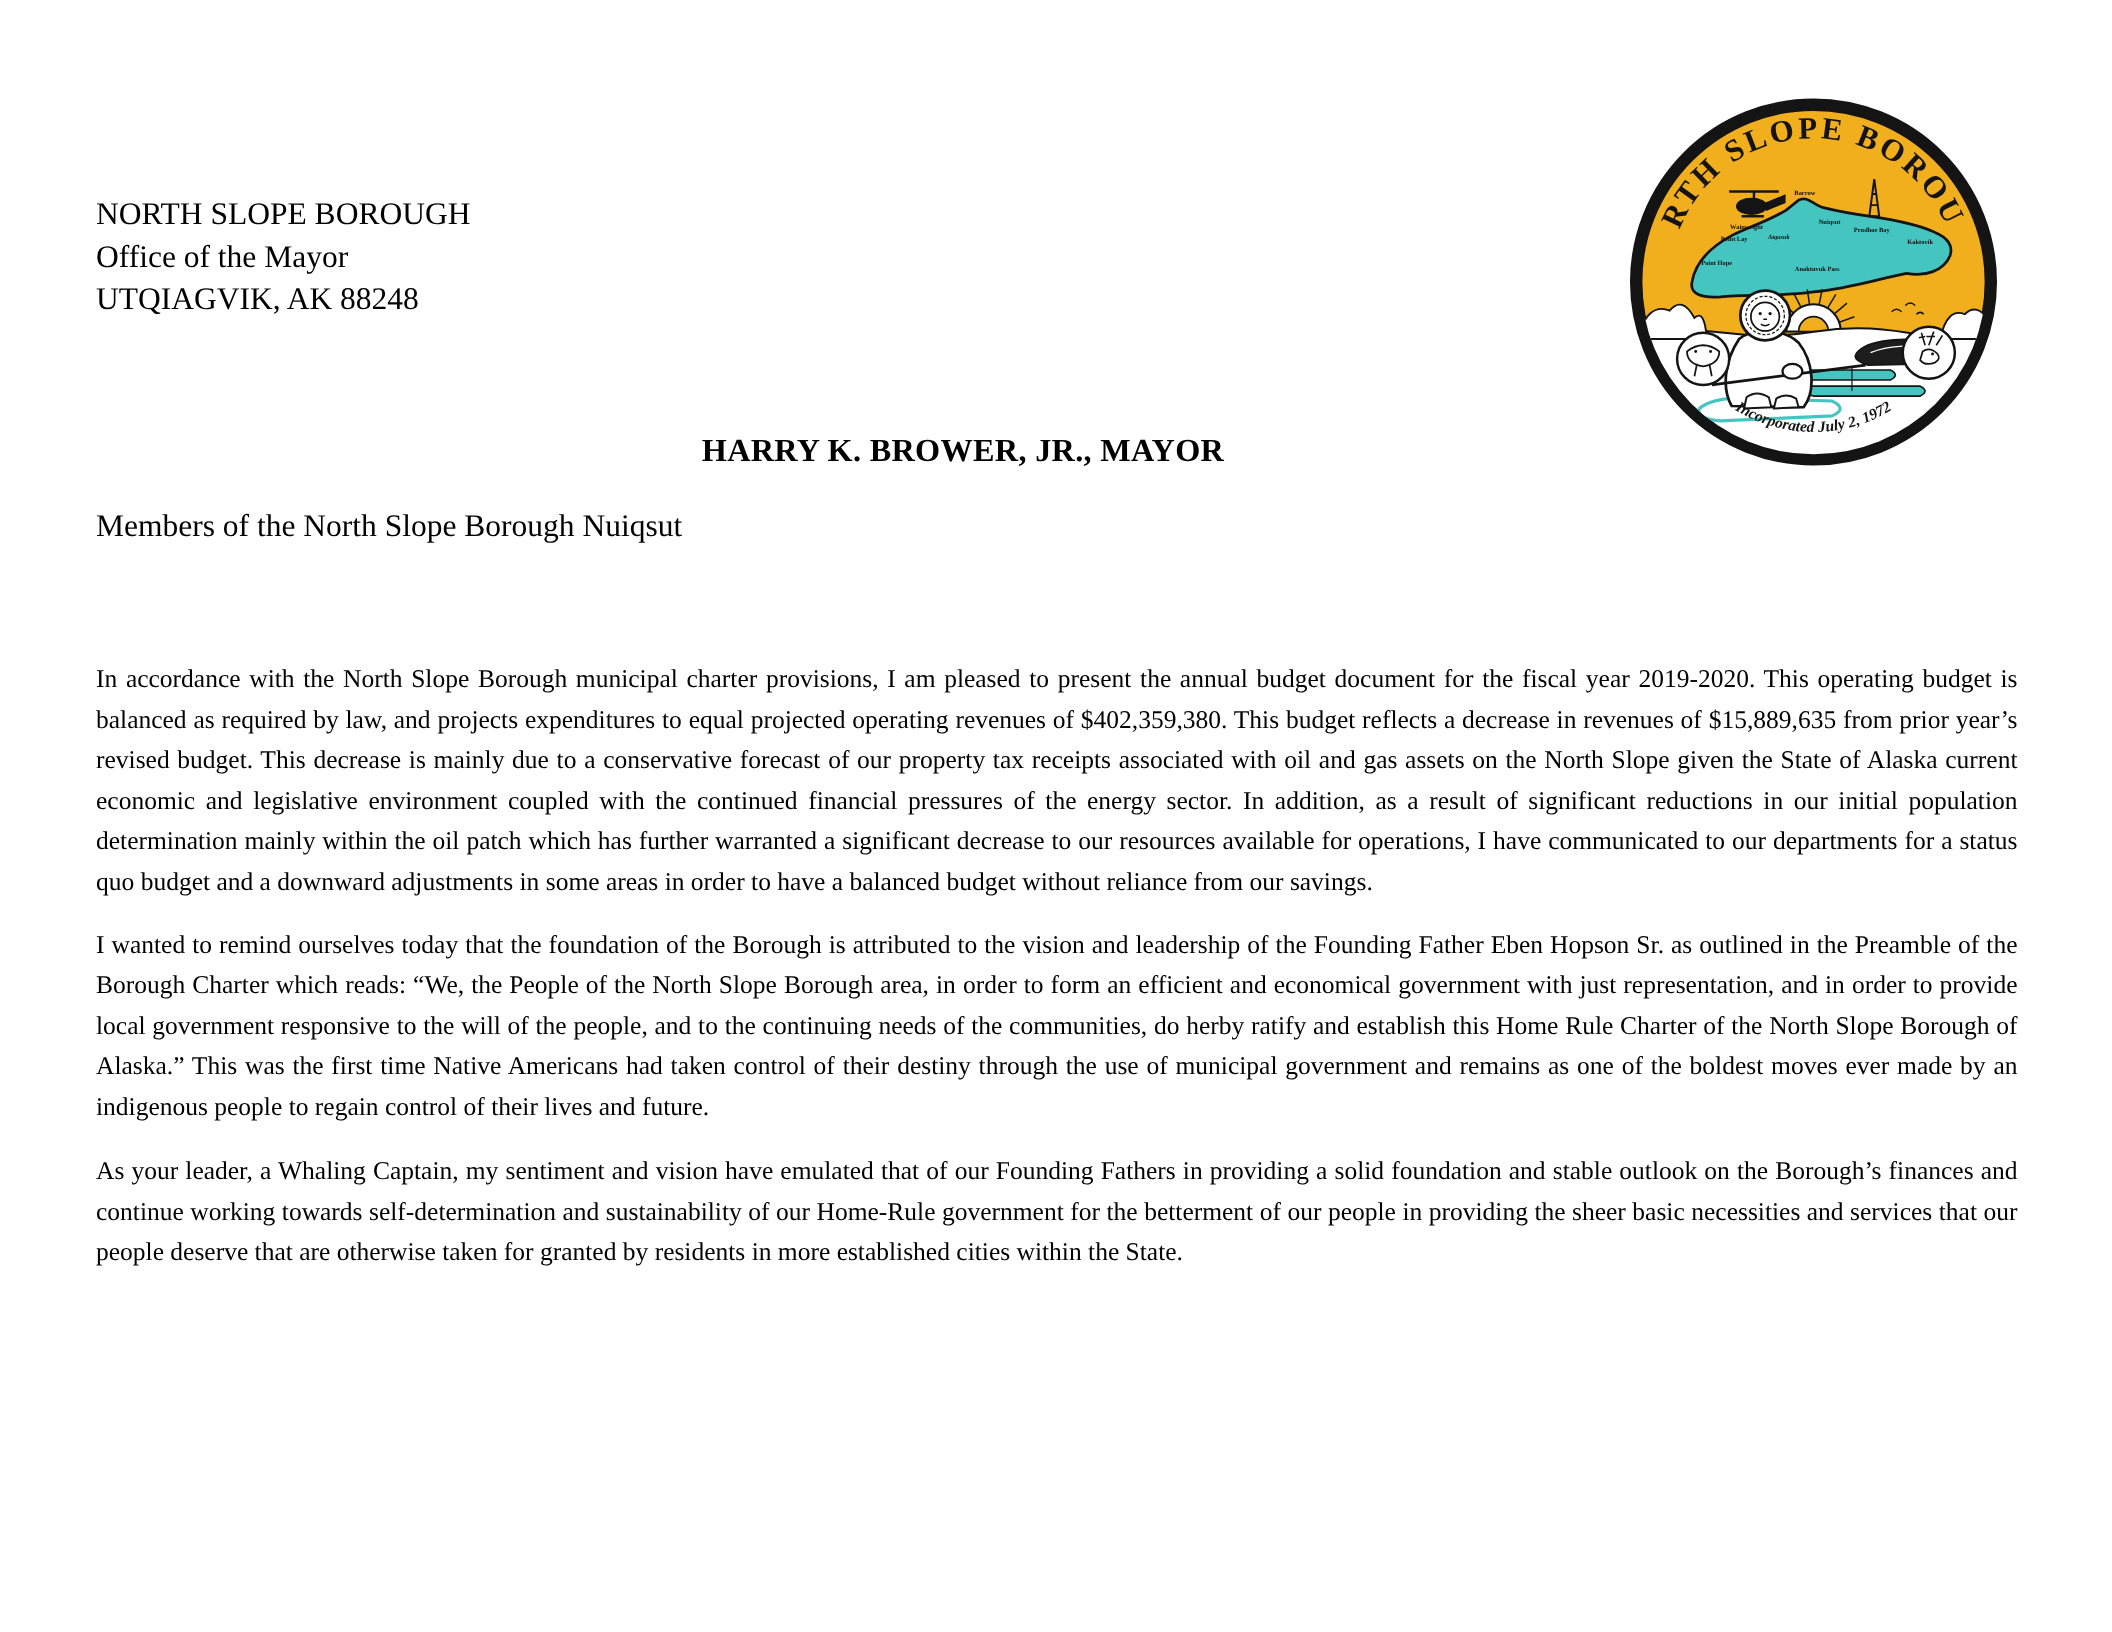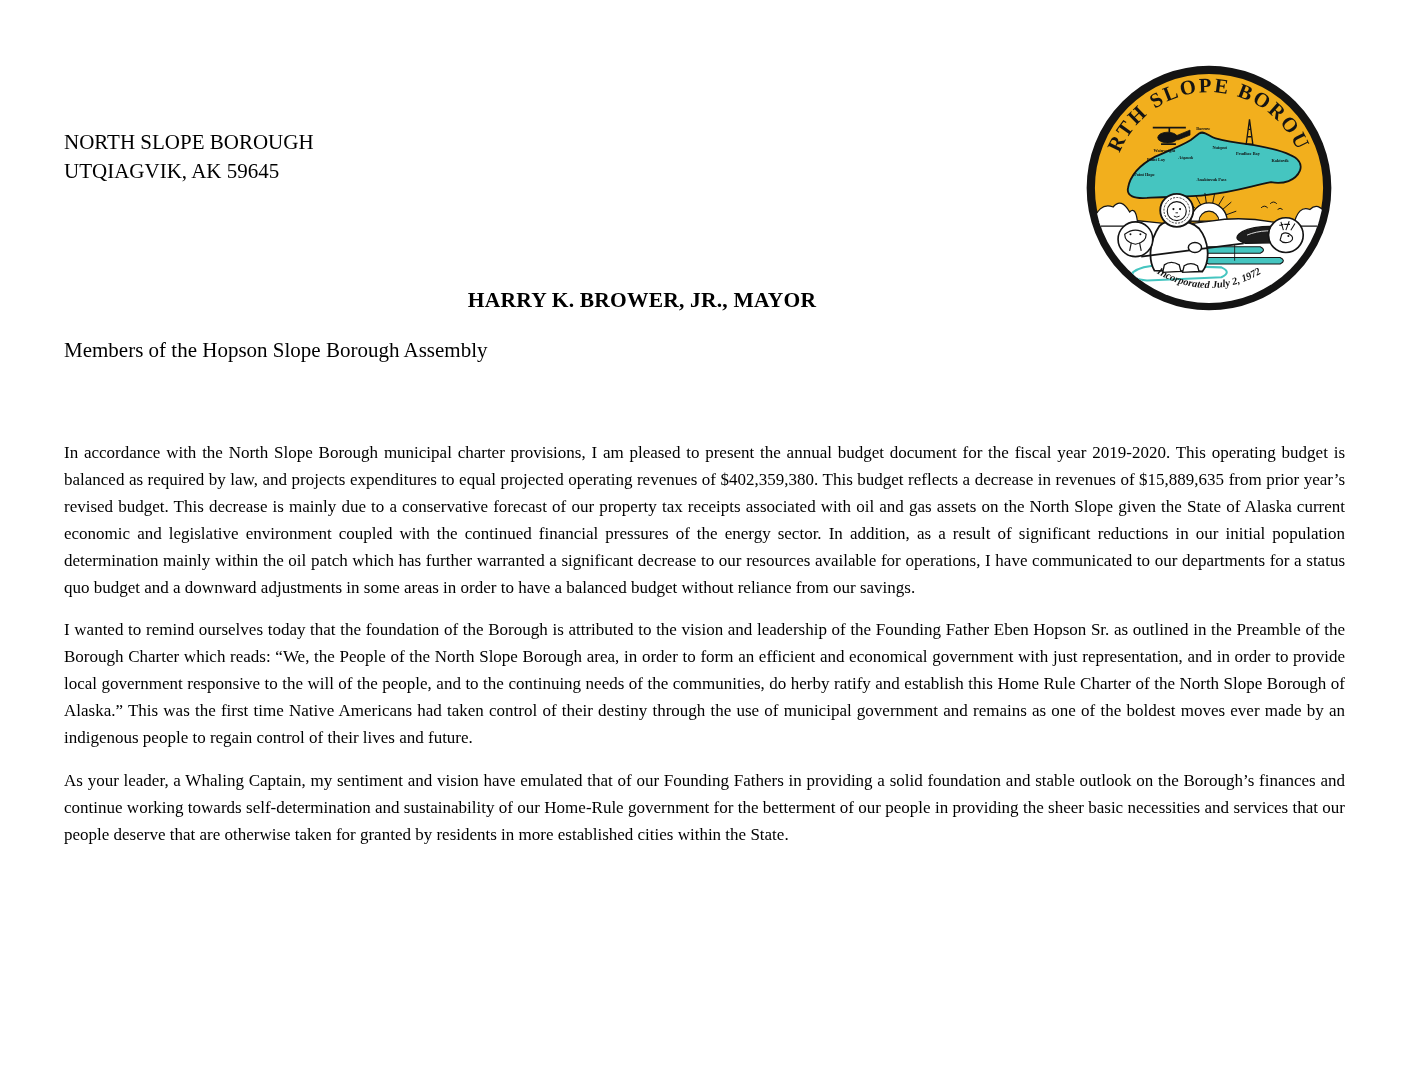--- a/index.html
+++ b/index.html
@@ -61,6 +61,7 @@
 
   <div class="letterhead">
     <div>NORTH SLOPE BOROUGH</div>
+    <div>Office of the Mayor</div>
     <div>UTQIAGVIK, AK 59645</div>
   </div>
 

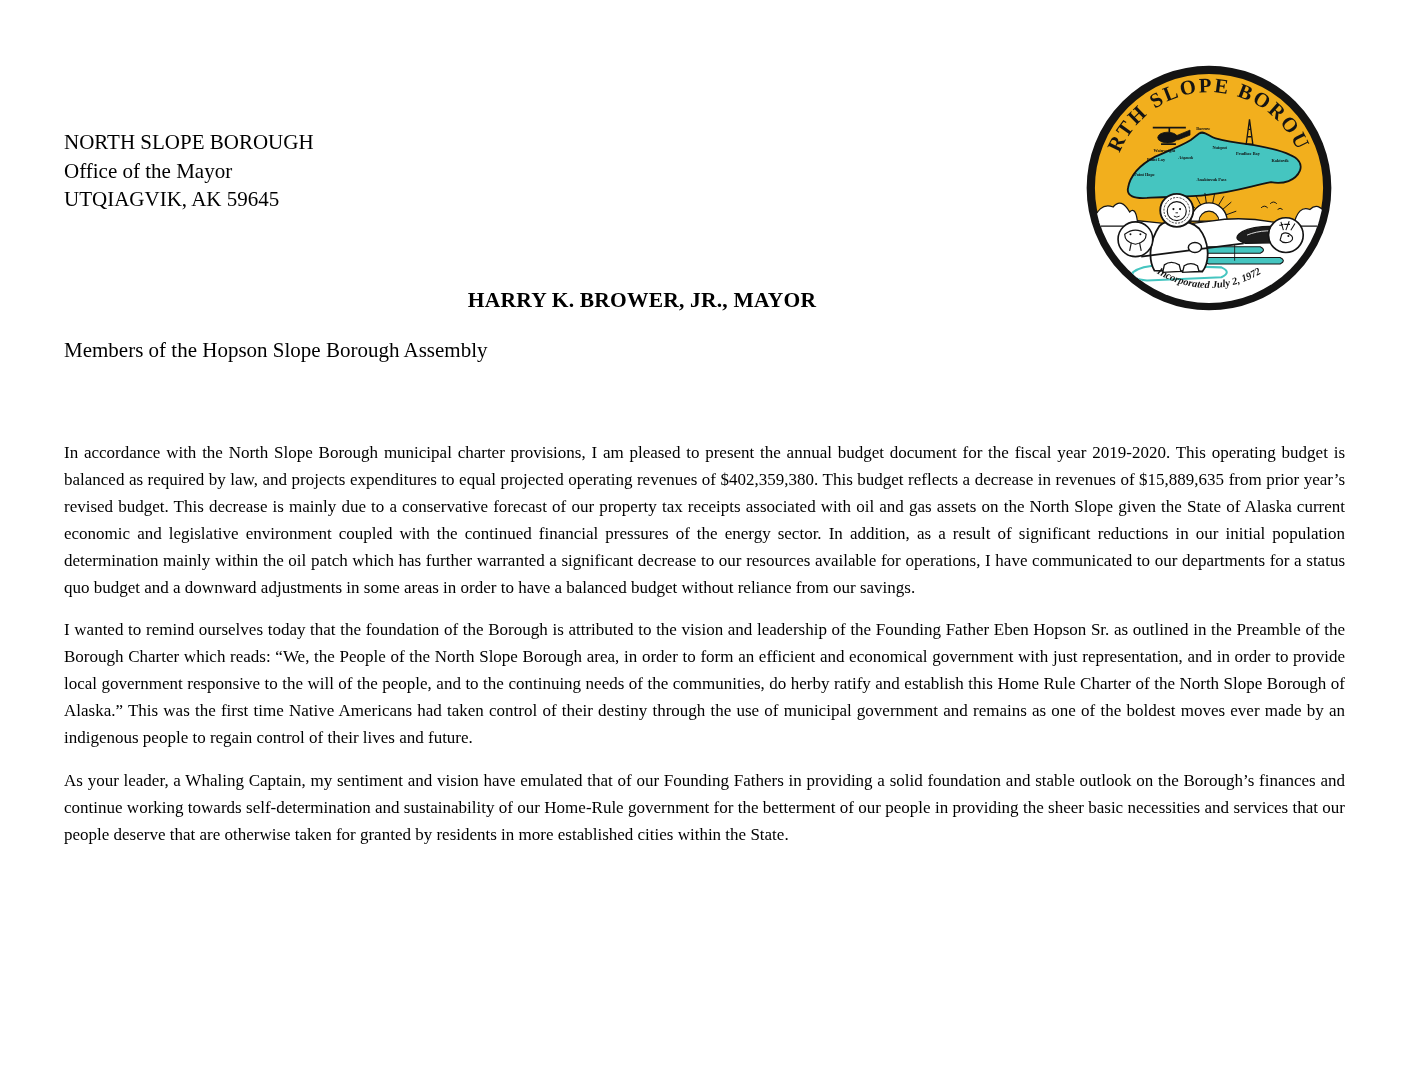--- a/index.html
+++ b/index.html
@@ -62,7 +62,7 @@
   <div class="letterhead">
     <div>NORTH SLOPE BOROUGH</div>
     <div>Office of the Mayor</div>
-    <div>UTQIAGVIK, AK 59645</div>
+    <div>UTQIAGVIK, AK 88248</div>
   </div>
 
   <div class="seal-wrap">

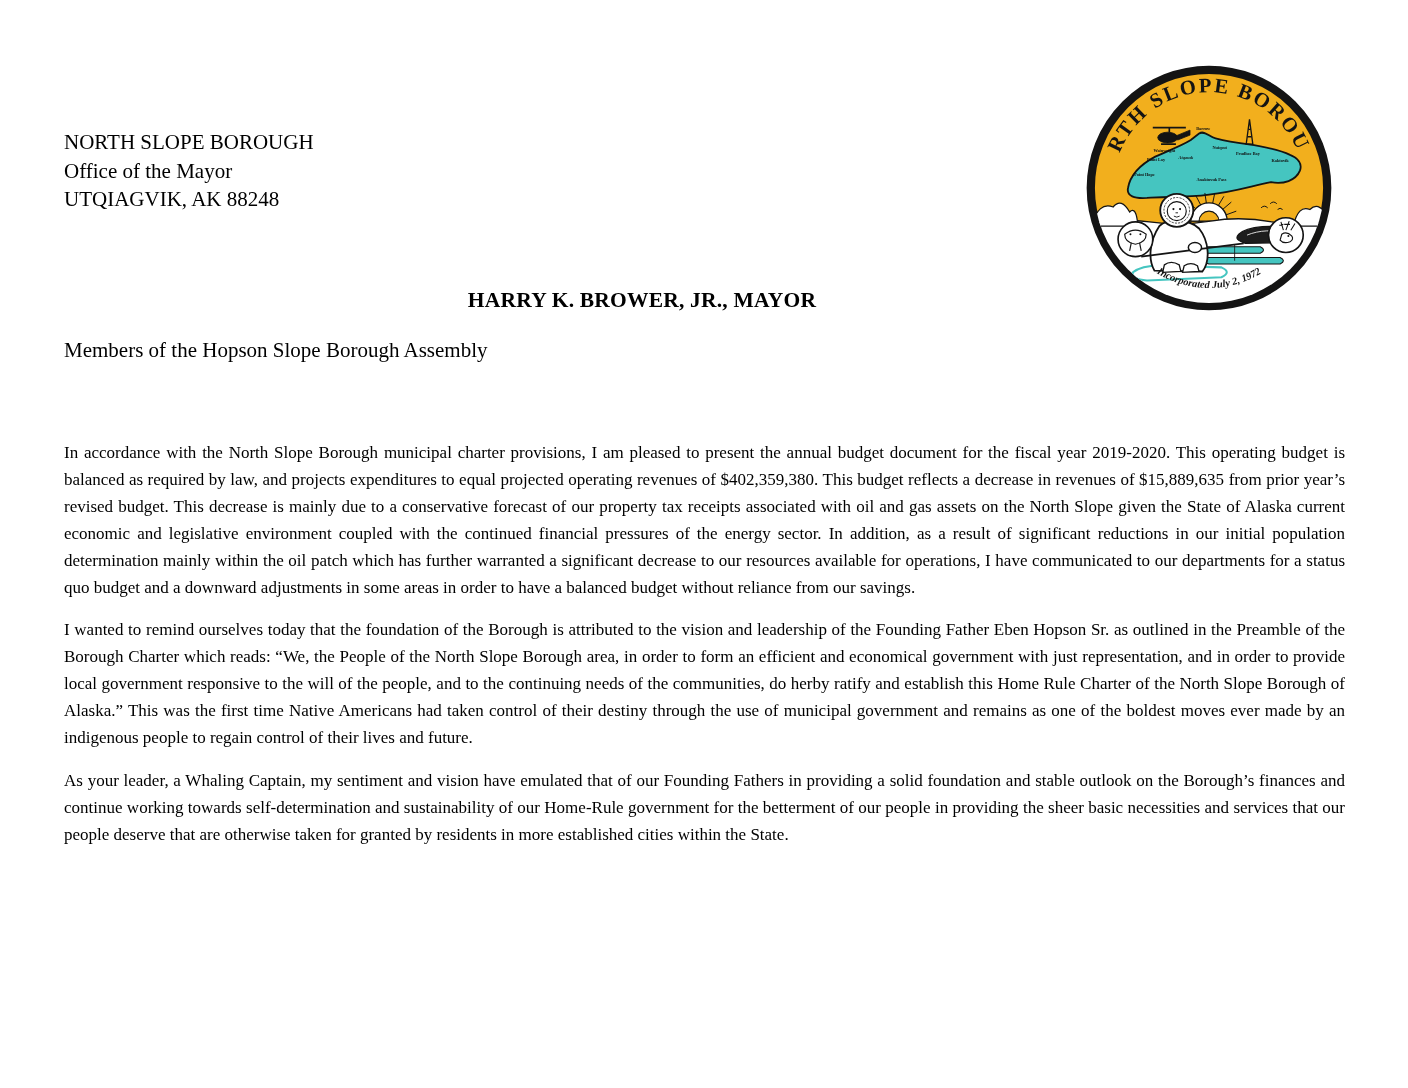--- a/index.html
+++ b/index.html
@@ -188,7 +188,7 @@
   <div class="mayor-title">HARRY K. BROWER, JR., MAYOR</div>
 
   <div class="addressee">
-    <div>Members of the Hopson Slope Borough Assembly</div>
+    <div>Members of the North Slope Borough Nuiqsut</div>
   </div>
 
   <div class="letter-body">

